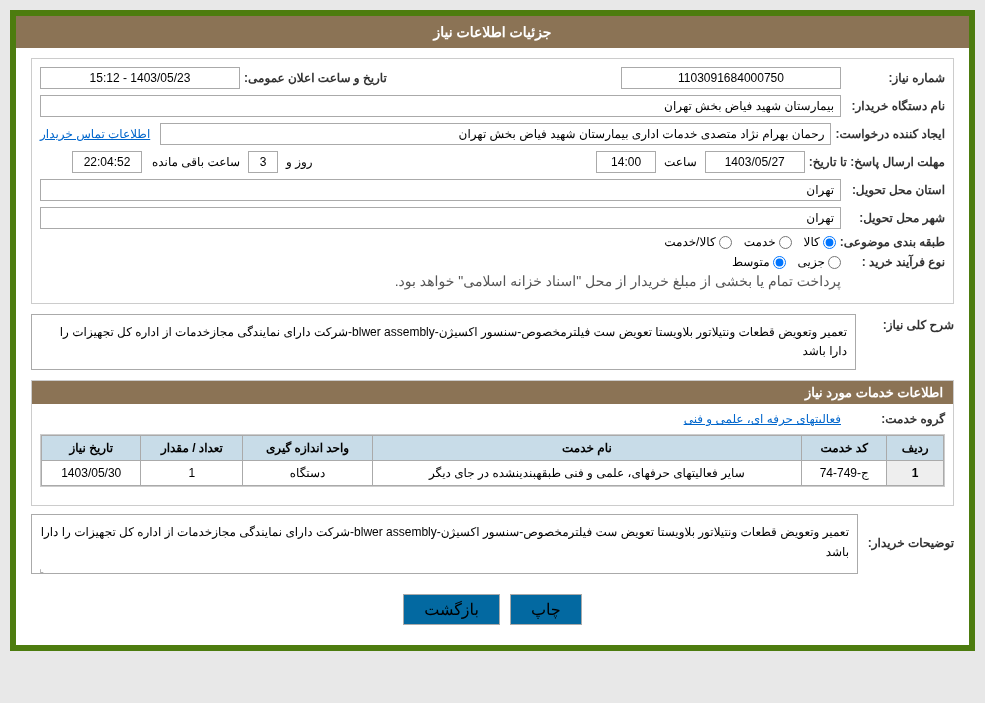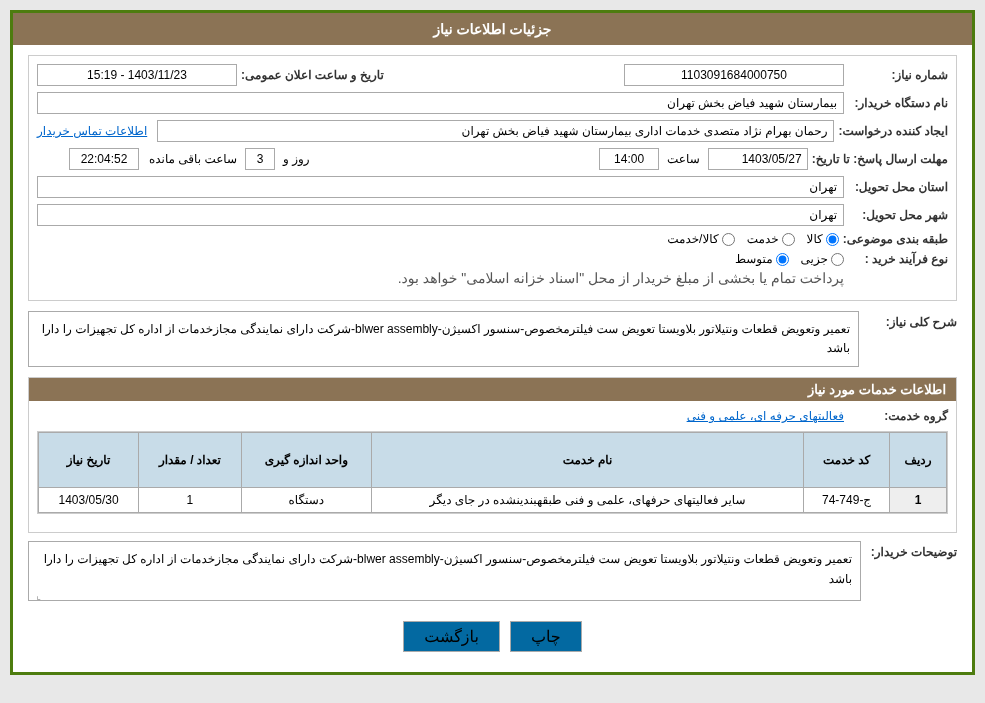--- a/index.html
+++ b/index.html
@@ -17,7 +17,7 @@
     .page-container {
       width: 971px;
       background: #fff;
-      border: 3px solid #4d7c0f;
+      border: 6px solid #4d7c0f;
     }
     .page-header {
       background: #8B7355;

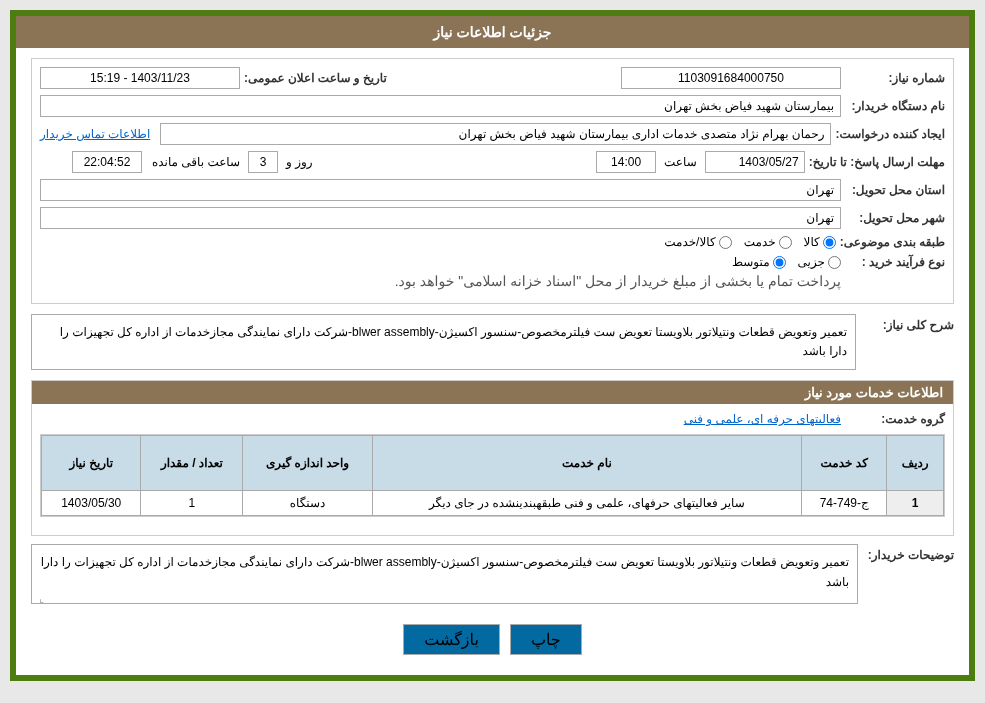--- a/index.html
+++ b/index.html
@@ -197,7 +197,7 @@
         <div class="value-box" style="max-width:220px; text-align:center;">1103091684000750</div>
         <span style="flex:1;"></span>
         <span class="label" style="min-width:auto;">تاریخ و ساعت اعلان عمومی:</span>
-        <div class="value-box-wide">1403/11/23 - 15:19</div>
+        <div class="value-box-wide">1403/05/23 - 15:12</div>
       </div>
 
       <div class="row">

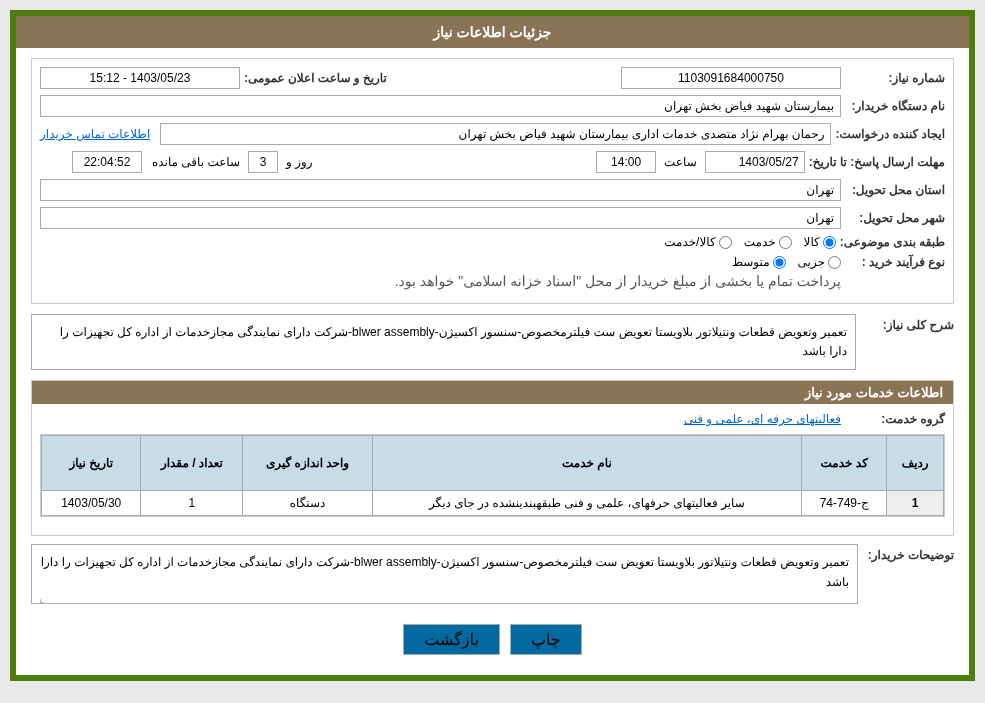--- a/index.html
+++ b/index.html
@@ -213,7 +213,7 @@
 
       <div class="row">
         <span class="label">مهلت ارسال پاسخ: تا تاریخ:</span>
-        <div class="small-box" style="width:100px;text-align:right;">1403/05/27</div>
+        <div class="small-box" style="width:100px;">1403/05/27</div>
         <span style="margin:0 4px;">ساعت</span>
         <div class="small-box" style="width:60px;">14:00</div>
         <span style="flex:1;"></span>

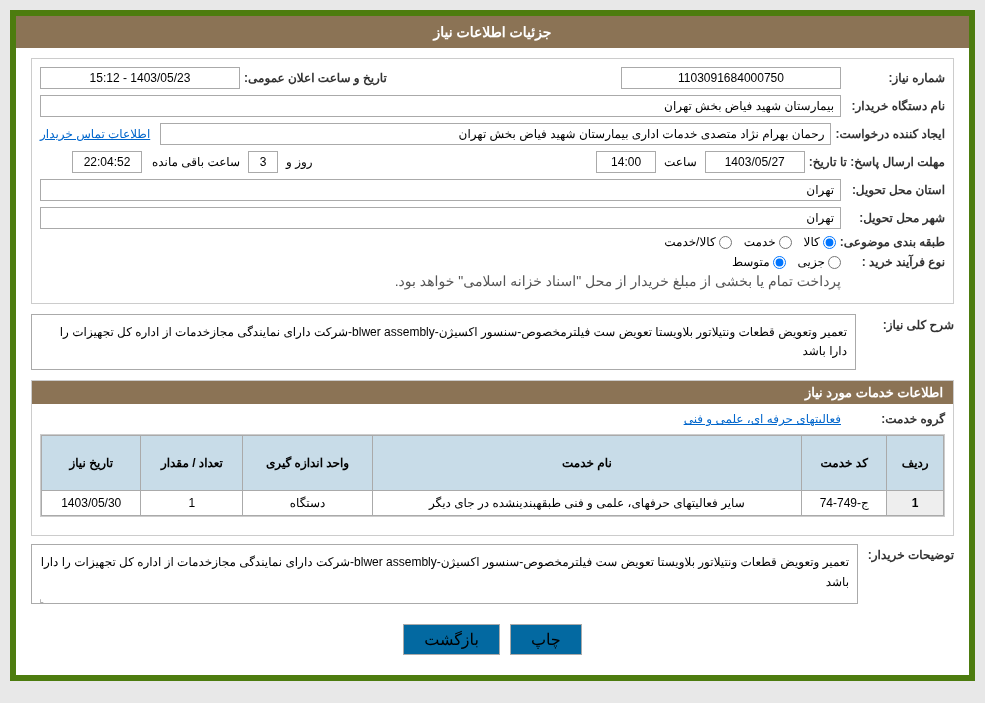--- a/index.html
+++ b/index.html
@@ -107,7 +107,7 @@
     th {
       background: #c8dce8;
       border: 1px solid #aaa;
-      padding: 20px 8px;
+      padding: 5px 8px;
       text-align: center;
       font-weight: bold;
     }

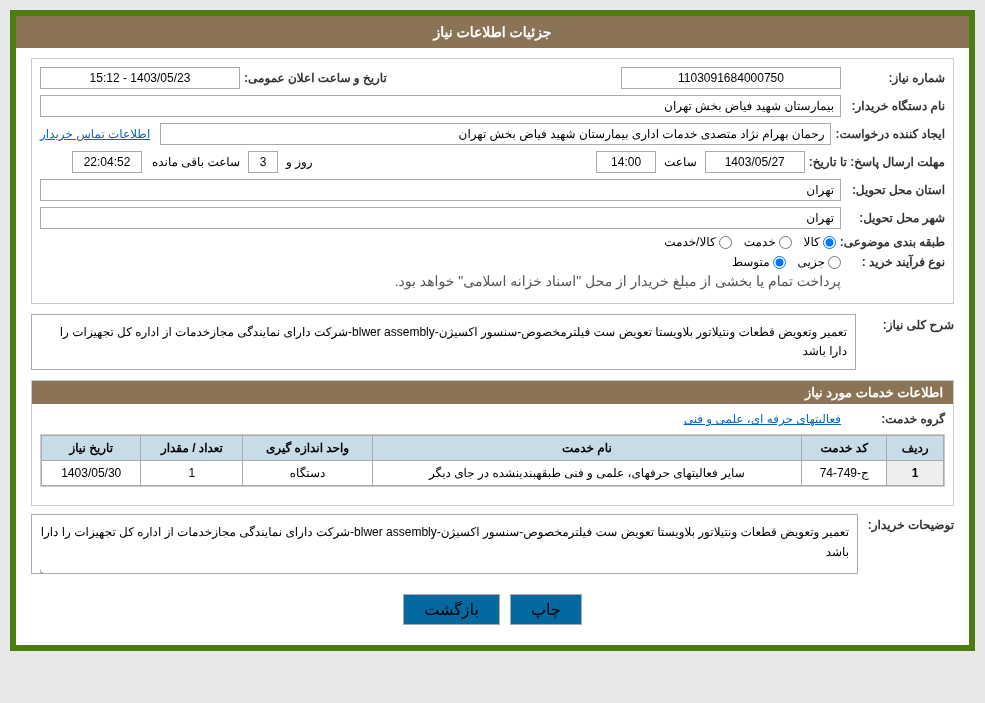--- a/index.html
+++ b/index.html
@@ -132,6 +132,7 @@
       white-space: nowrap;
       padding-top: 4px;
       min-width: 90px;
+      margin-top: 18px;
     }
     .buyer-desc-content {
       border: 1px solid #aaa;

